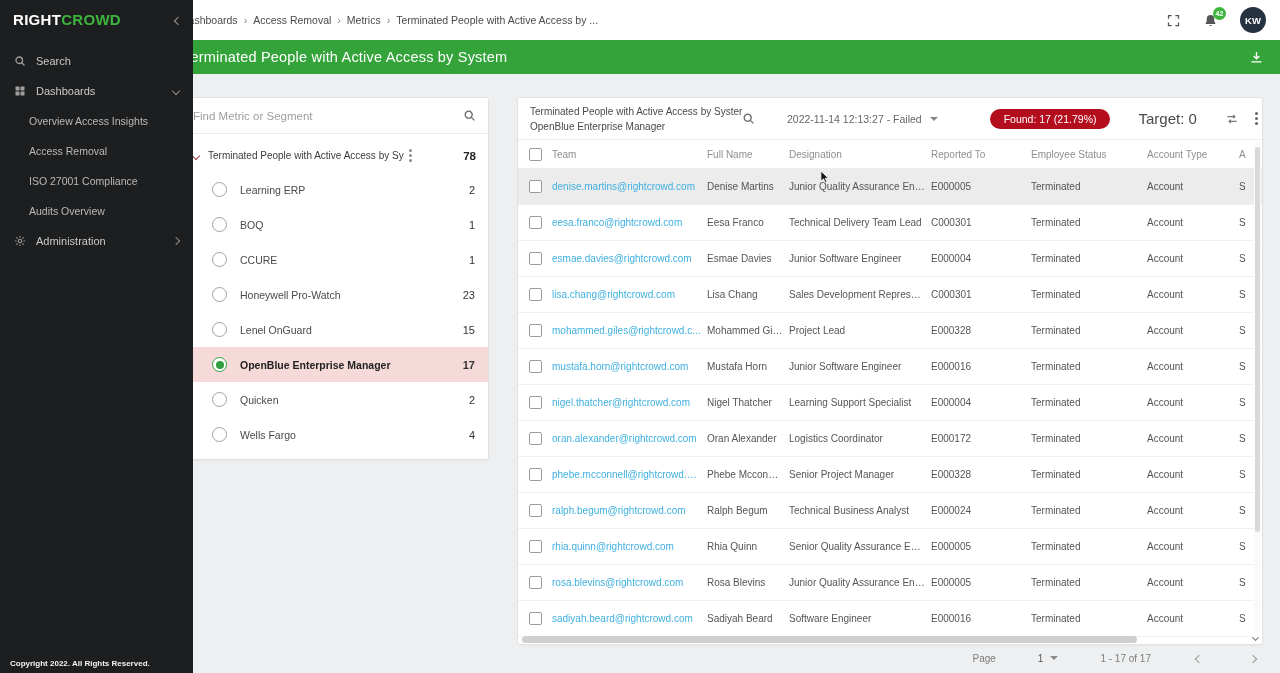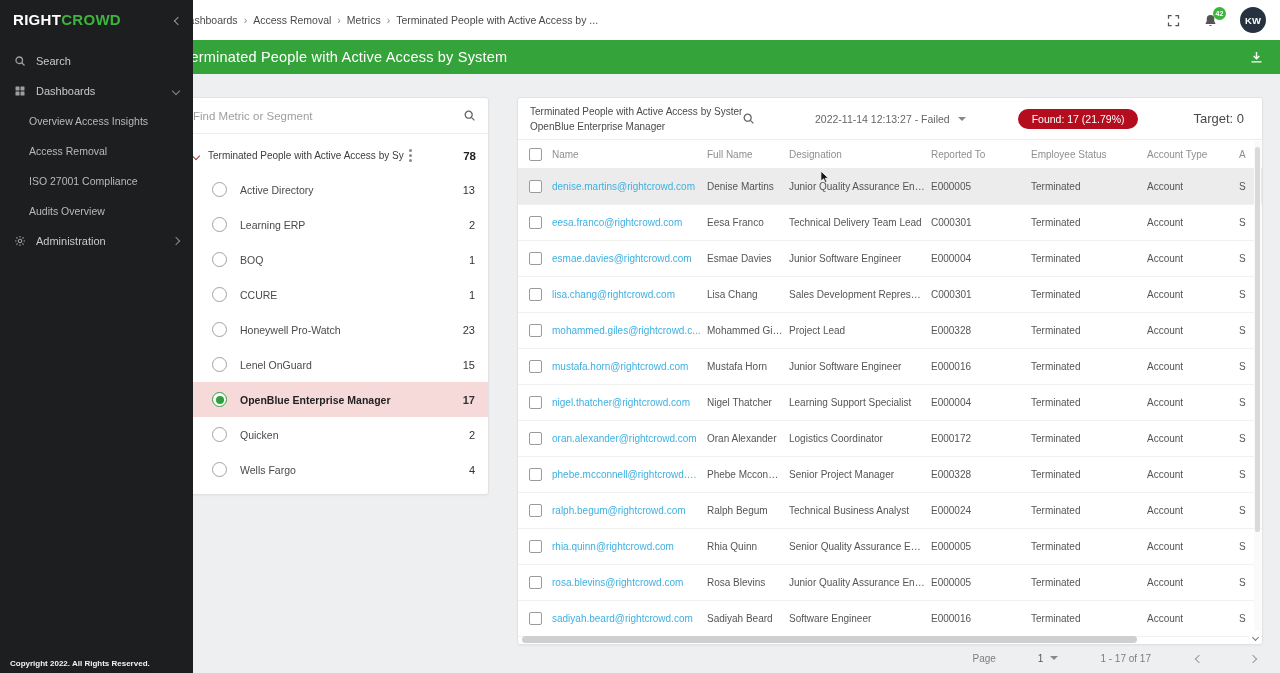--- a/index.html
+++ b/index.html
@@ -82,7 +82,7 @@
   .rtitle { width:212px; flex:none; }
   .rtitle div { font-size:10px; color:#4a4a4a; line-height:1.5; white-space:nowrap; overflow:hidden; }
   .rh-search { width:13px; height:13px; color:#666; cursor:pointer; flex:none; }
-  .run-select { display:flex; align-items:center; gap:8px; font-size:10.5px; color:#666; margin-left:60px; cursor:pointer; white-space:nowrap; }
+  .run-select { display:flex; align-items:center; gap:8px; font-size:10.5px; color:#666; margin-left:32px; cursor:pointer; white-space:nowrap; }
   .caret-down { width:0; height:0; border-left:4px solid transparent; border-right:4px solid transparent; border-top:4px solid #888; }
   .found-pill { margin-left:52px; background:var(--red-badge); color:#fff; font-size:10.5px; padding:4px 14px; border-radius:13px; white-space:nowrap; cursor:pointer; }
   .target-text { margin-left:55px; font-size:13px; color:#4a4a4a; white-space:nowrap; }

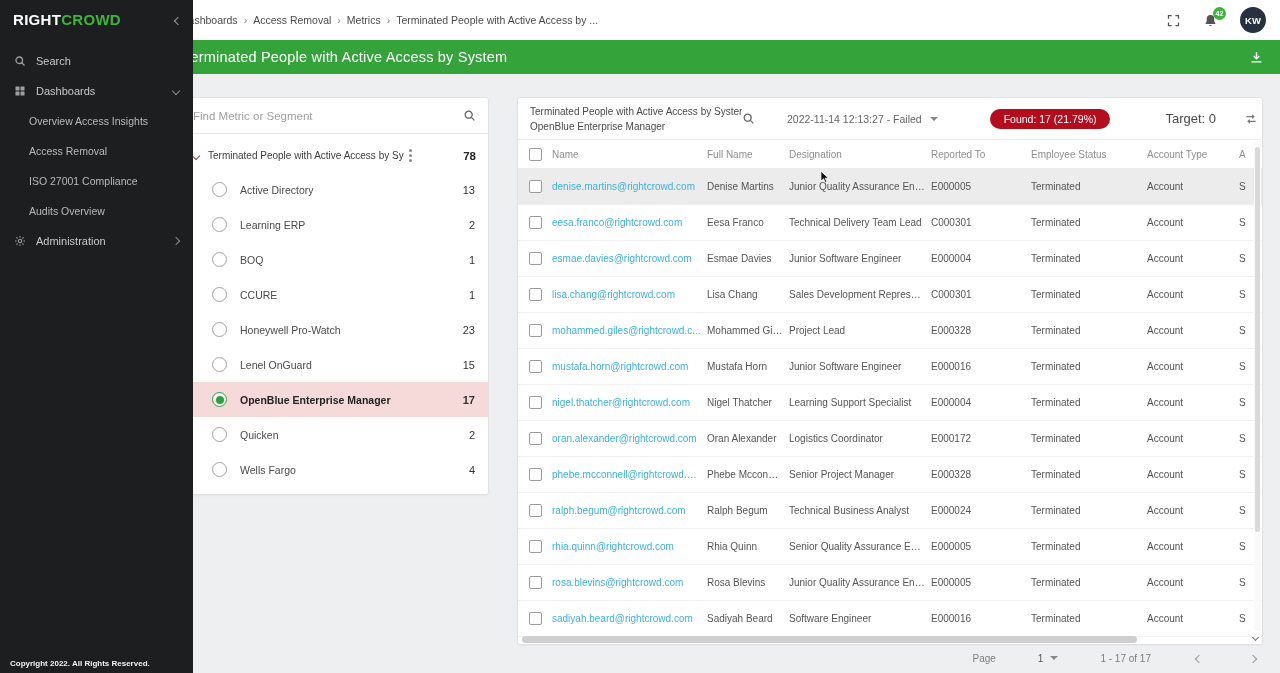--- a/index.html
+++ b/index.html
@@ -85,7 +85,7 @@
   .run-select { display:flex; align-items:center; gap:8px; font-size:10.5px; color:#666; margin-left:32px; cursor:pointer; white-space:nowrap; }
   .caret-down { width:0; height:0; border-left:4px solid transparent; border-right:4px solid transparent; border-top:4px solid #888; }
   .found-pill { margin-left:52px; background:var(--red-badge); color:#fff; font-size:10.5px; padding:4px 14px; border-radius:13px; white-space:nowrap; cursor:pointer; }
-  .target-text { margin-left:55px; font-size:13px; color:#4a4a4a; white-space:nowrap; }
+  .target-text { margin-left:28px; font-size:15px; color:#4a4a4a; white-space:nowrap; }
   .swap-btn { margin-left:28px; color:#777; cursor:pointer; }
   .swap-btn svg { width:14px; height:14px; }
   .results-header .kebab { margin-left:16px; color:#666; }

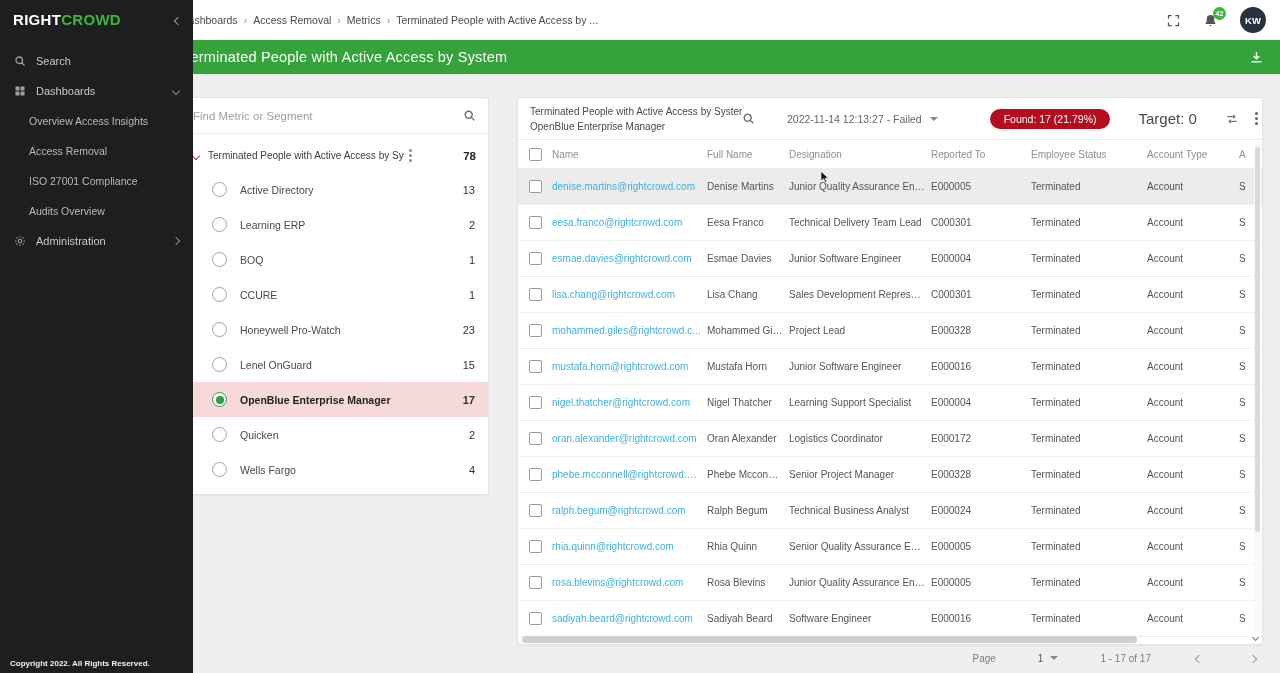--- a/index.html
+++ b/index.html
@@ -296,7 +296,7 @@
       <div class="cell cell-check">
         <span class="checkbox"></span>
       </div>
-      <div class="cell">Name</div>
+      <div class="cell">Team</div>
       <div class="cell">Full Name</div>
       <div class="cell">Designation</div>
       <div class="cell">Reported To</div>

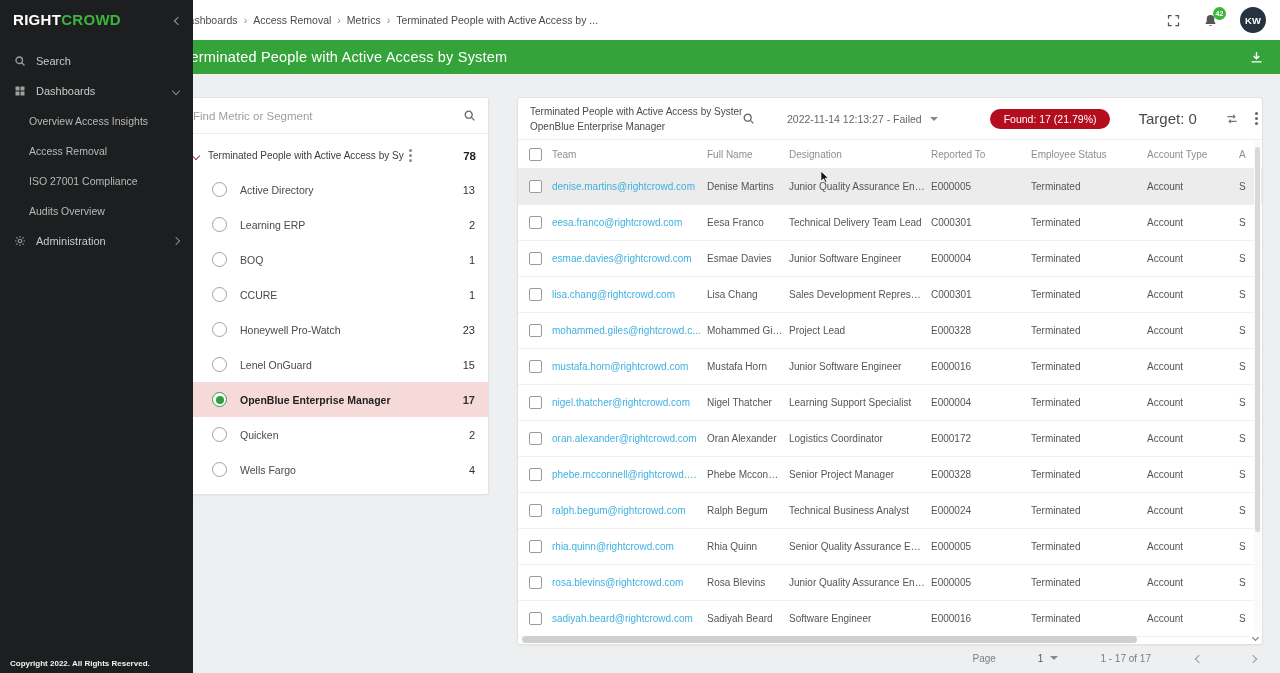--- a/index.html
+++ b/index.html
@@ -218,11 +218,6 @@
     <div id="segments">
         <div class="seg-row">
           <span class="radio"></span>
-          <span class="seg-label">Active Directory</span>
-          <span class="seg-count">13</span>
-        </div>
-        <div class="seg-row">
-          <span class="radio"></span>
           <span class="seg-label">Learning ERP</span>
           <span class="seg-count">2</span>
         </div>

